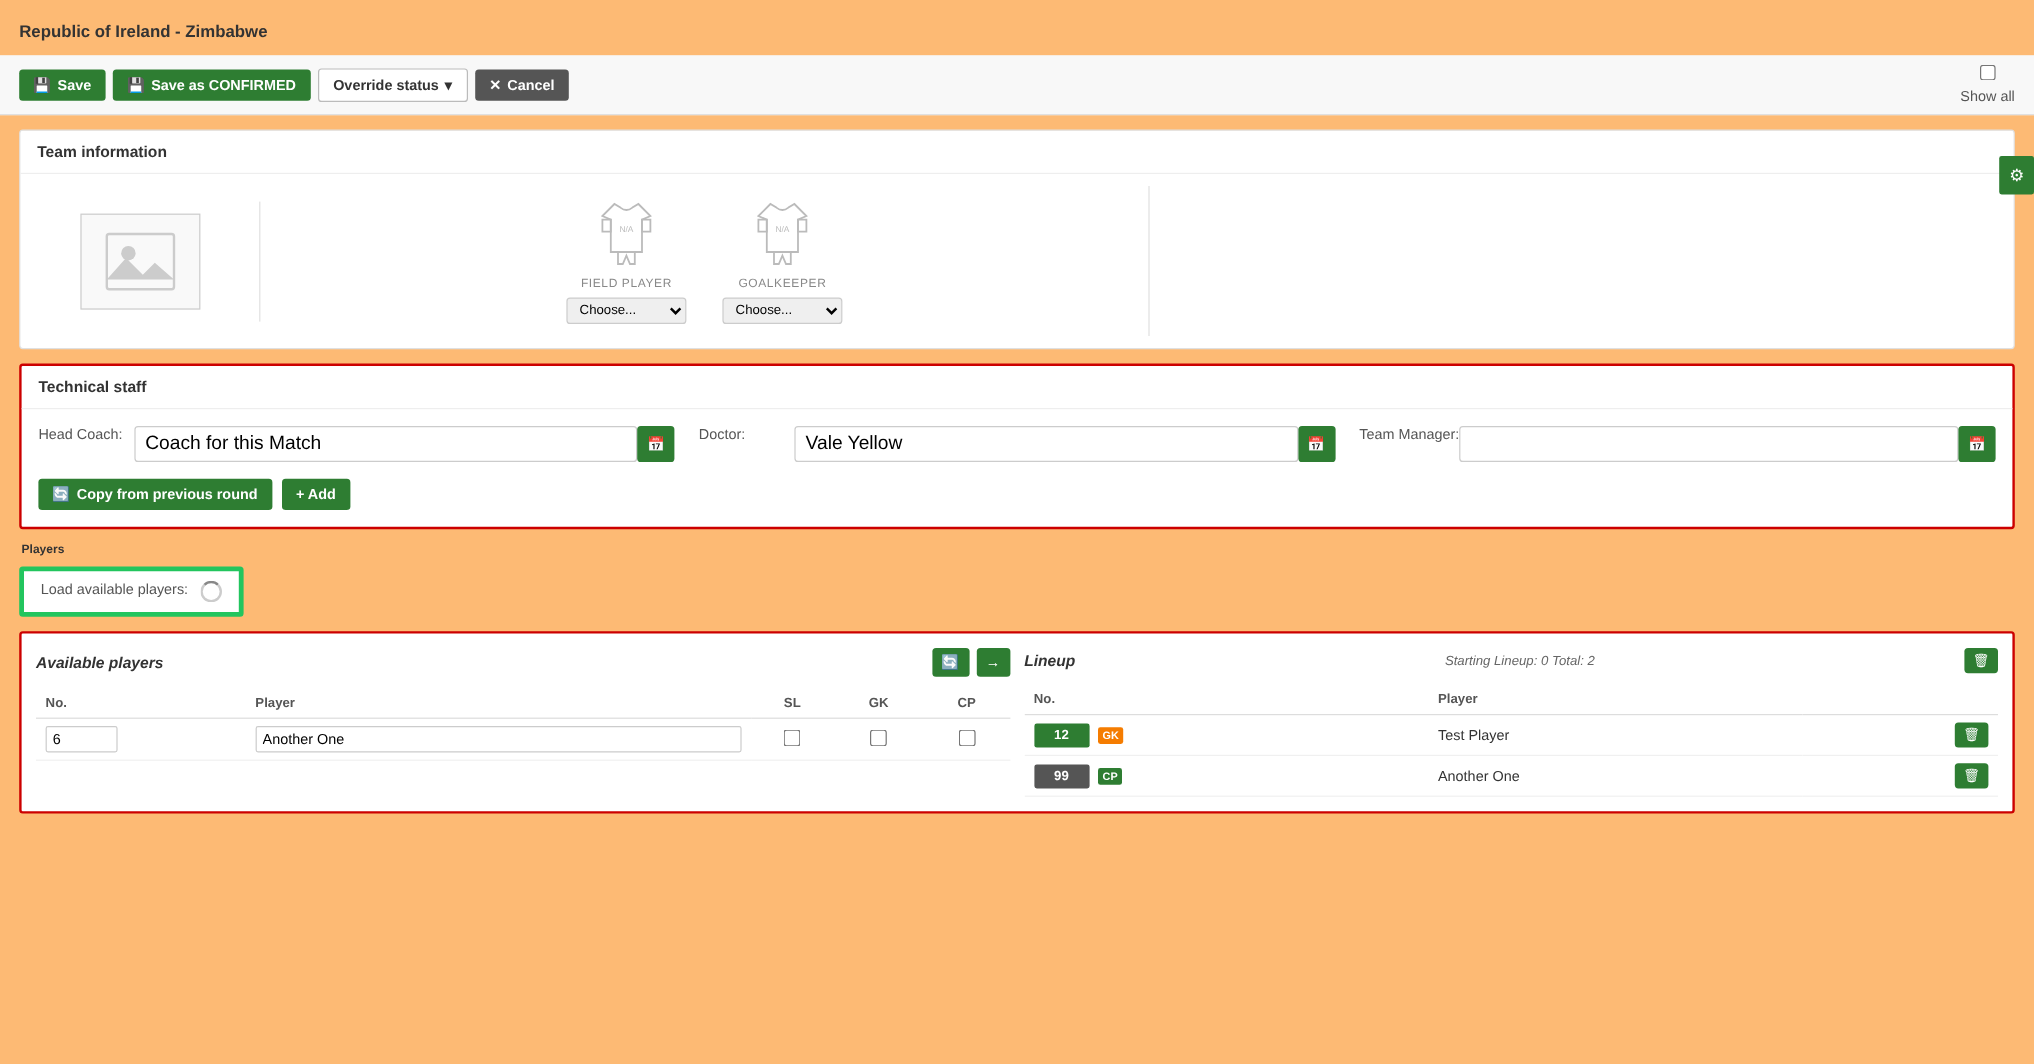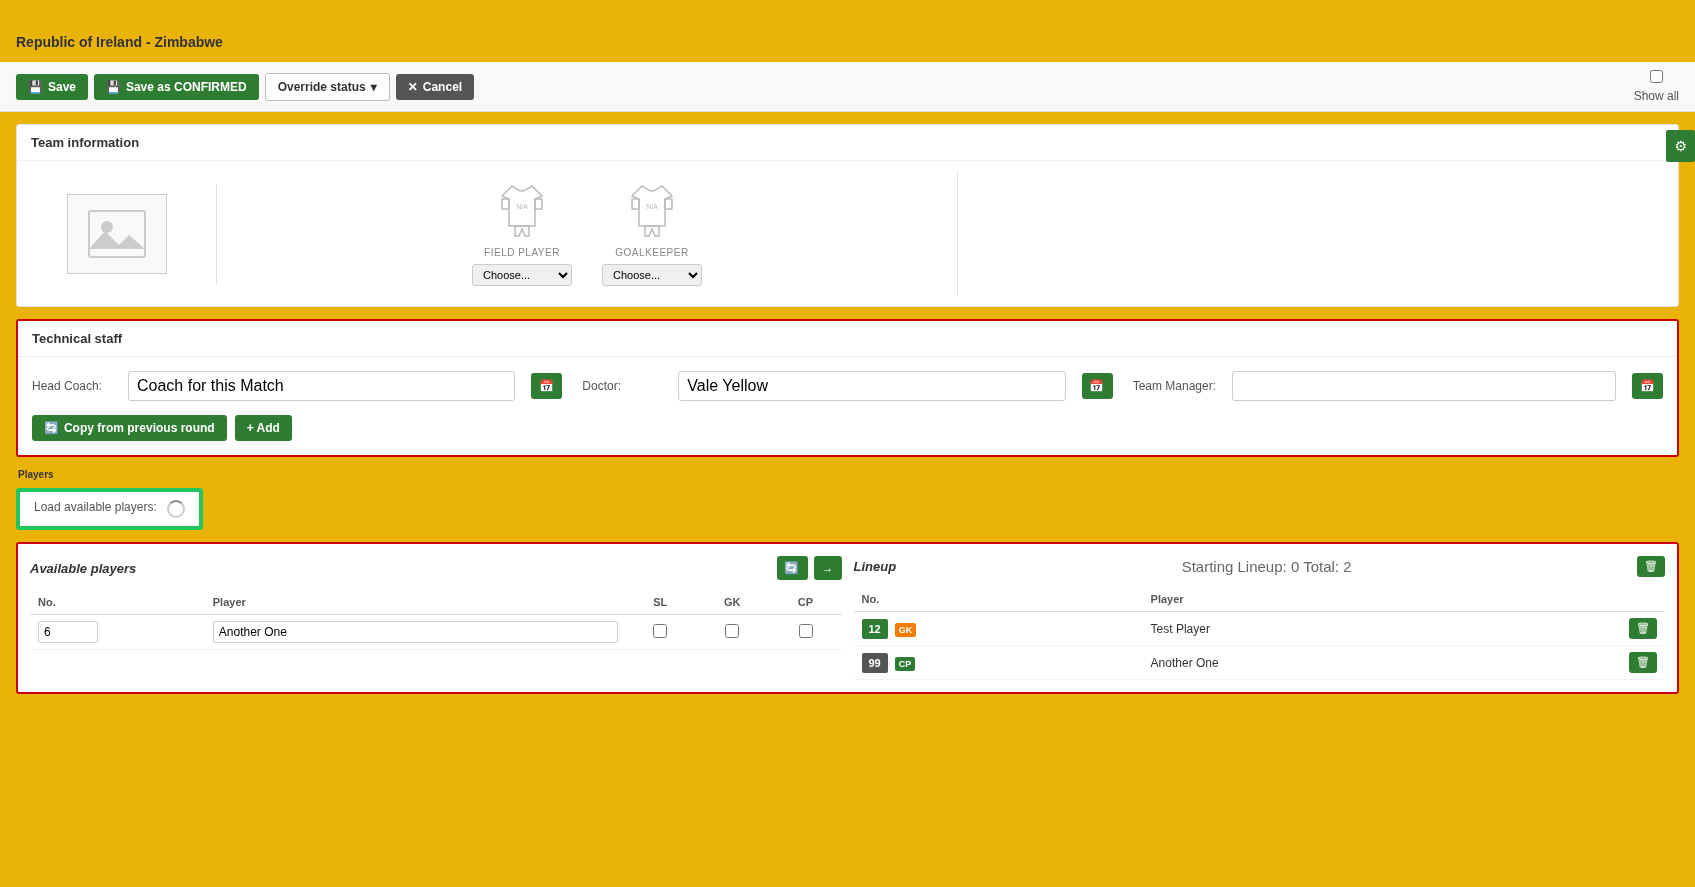--- a/index.html
+++ b/index.html
@@ -5,7 +5,7 @@
     * { box-sizing: border-box; margin: 0; padding: 0; }
     body { font-family: Arial, sans-serif; font-size: 13px; background: #f5f5f5; color: #333; }
 
-    .page-wrapper { background: #eab308; min-height: 887px; padding: 26px 0; }
+    .page-wrapper { background: #fdba74; min-height: 887px; padding: 10px 0; }
 
     
     .page-header { padding: 8px 16px 4px; }

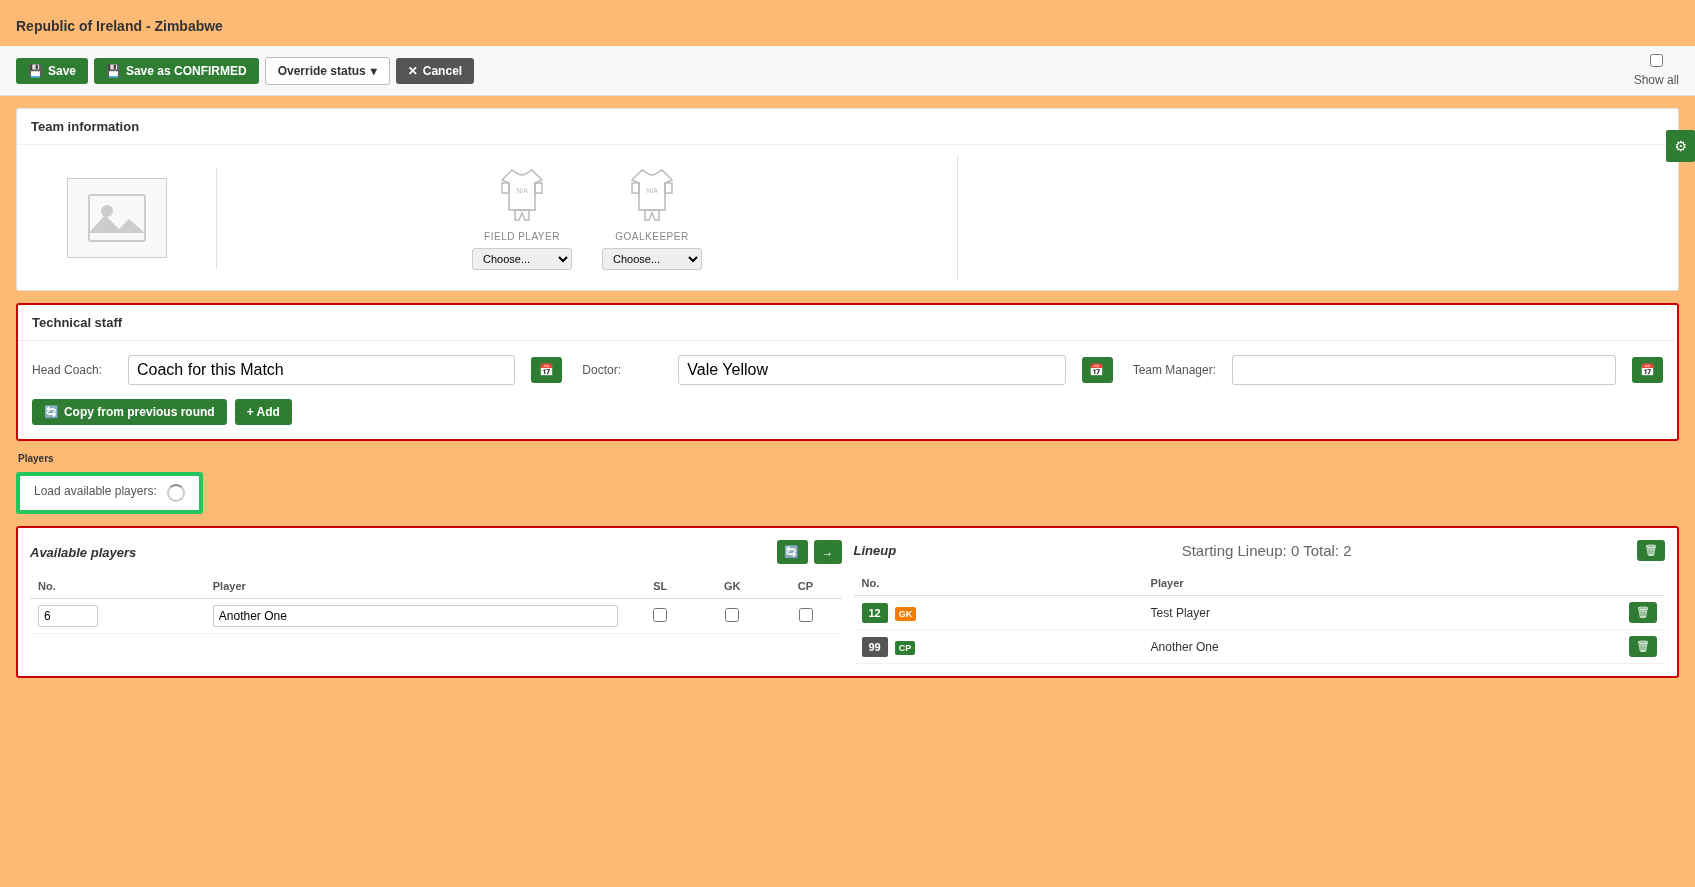--- a/index.html
+++ b/index.html
@@ -52,7 +52,7 @@
 
     .staff-body { padding: 14px; }
     .staff-fields { display: flex; gap: 20px; align-items: center; margin-bottom: 14px; }
-    .staff-field { display: flex; align-items: center; gap: 16px; flex: 1; }
+    .staff-field { display: flex; gap: 0; flex: 1; }
     .staff-field-label { font-size: 12px; color: #555; white-space: nowrap; min-width: 80px; }
     .staff-input { flex: 1; border: 1px solid #ccc; border-radius: 3px; padding: 5px 8px; font-size: 16px; }
     .staff-cal-btn { background: #2e7d32; color: #fff; border: none; padding: 6px 8px; border-radius: 3px; cursor: pointer; font-size: 12px; }

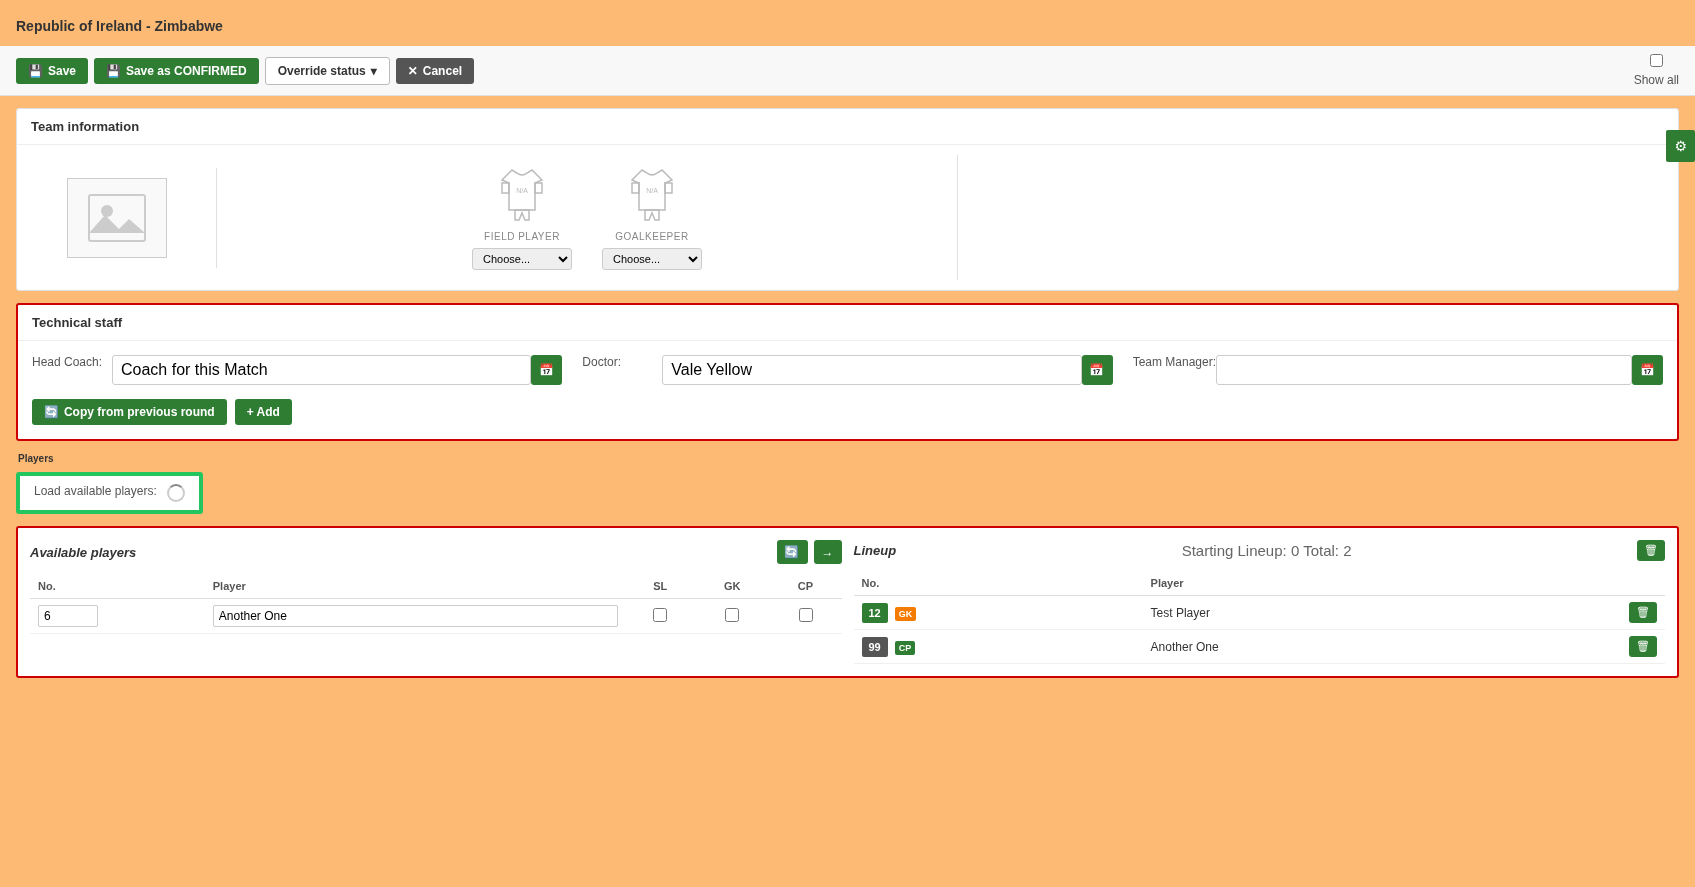--- a/index.html
+++ b/index.html
@@ -77,7 +77,7 @@
     .panel-title { font-size: 13px; font-weight: bold; color: #333; font-style: italic; }
     .panel-actions { display: flex; gap: 6px; }
 
-    .lineup-info { font-size: 15px; color: #666; }
+    .lineup-info { font-size: 11px; color: #666; font-style: italic; }
 
     .table { width: 100%; border-collapse: collapse; }
     .table th { font-size: 11px; font-weight: bold; color: #555; padding: 6px 8px; border-bottom: 1px solid #ddd; text-align: left; }

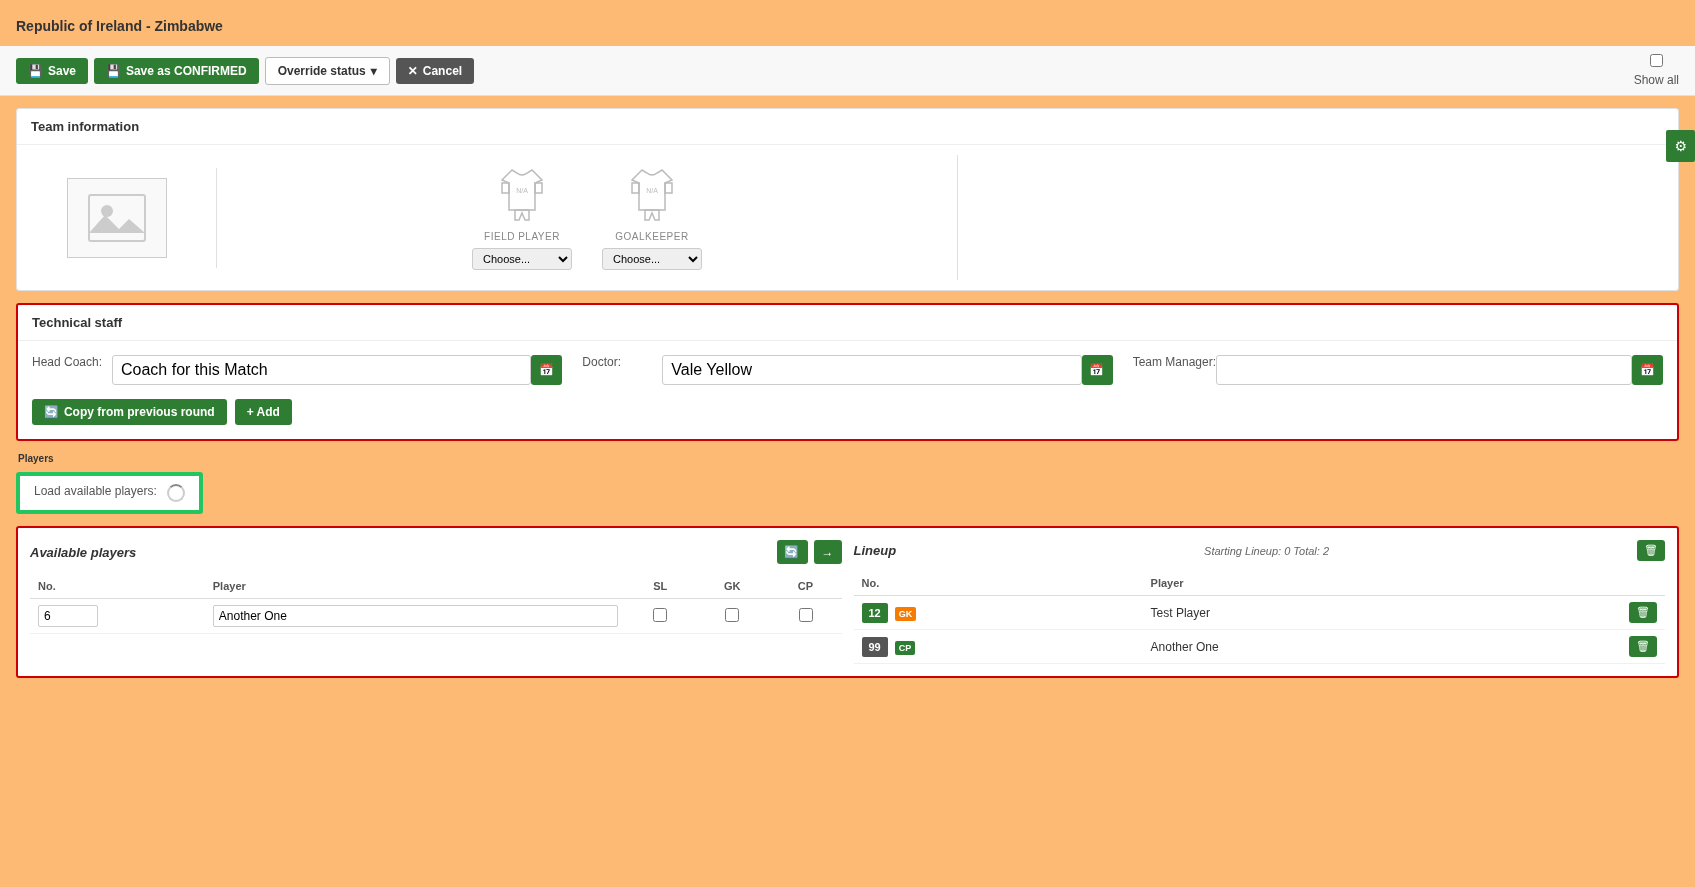--- a/index.html
+++ b/index.html
@@ -90,7 +90,7 @@
     .checkbox { cursor: pointer; width: 14px; height: 14px; }
 
     
-    .lineup-num-badge { display: inline-flex; align-items: center; justify-content: center; width: 26px; height: 20px; background: #2e7d32; color: #fff; font-size: 11px; font-weight: bold; border-radius: 2px; }
+    .lineup-num-badge { display: inline-flex; align-items: center; justify-content: center; width: 46px; height: 20px; background: #2e7d32; color: #fff; font-size: 11px; font-weight: bold; border-radius: 2px; }
     .badge-gk { background: #f57c00; color: #fff; font-size: 9px; font-weight: bold; padding: 2px 4px; border-radius: 2px; }
     .badge-cp { background: #2e7d32; color: #fff; font-size: 9px; font-weight: bold; padding: 2px 4px; border-radius: 2px; }
 

